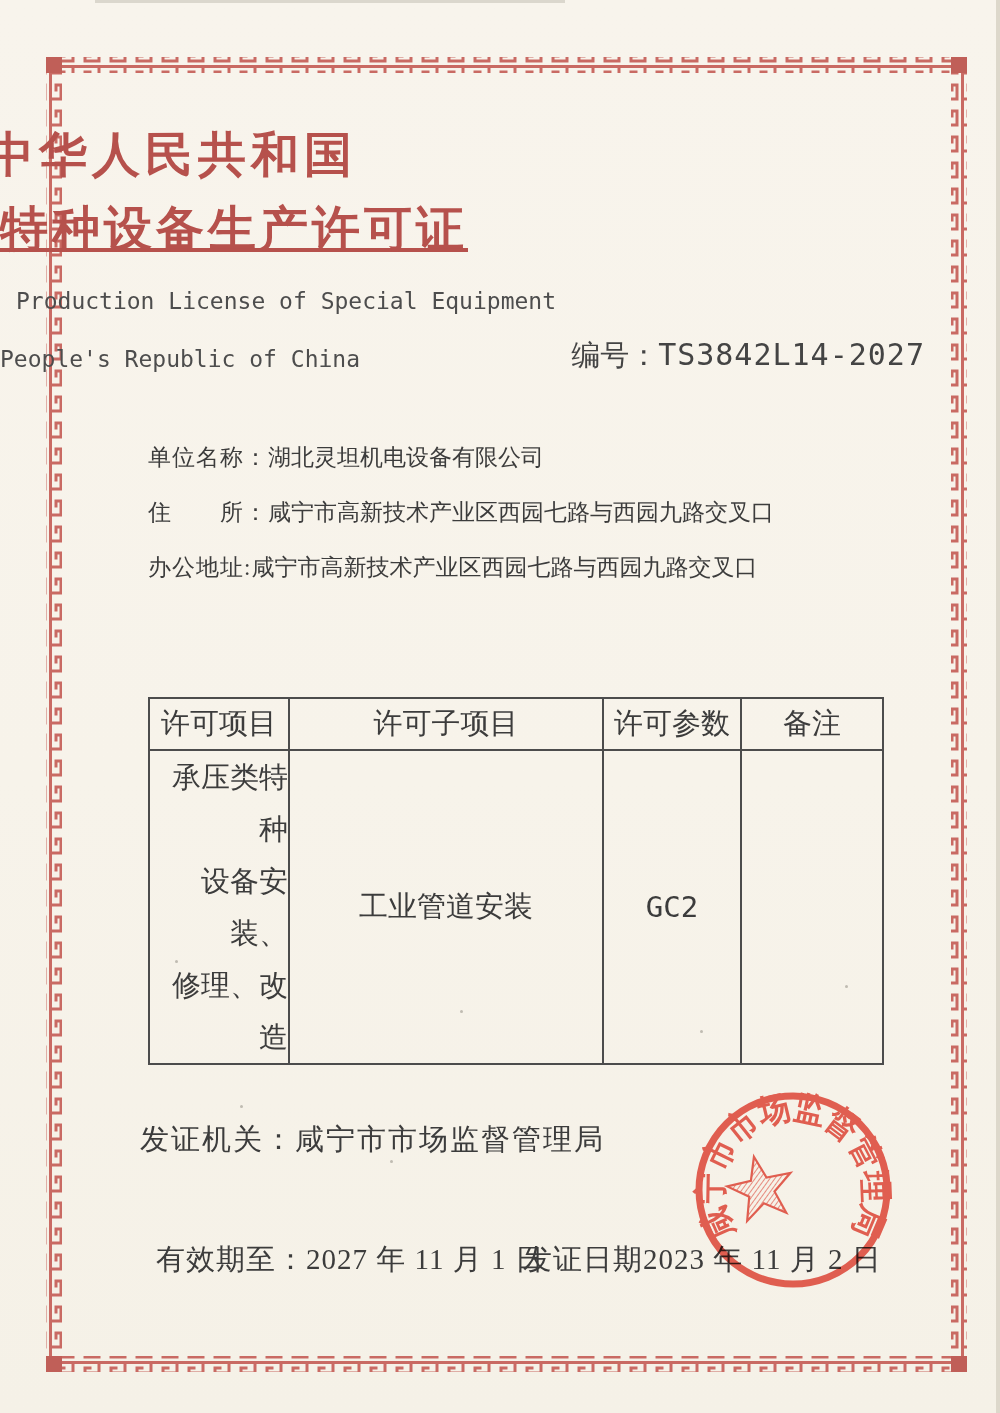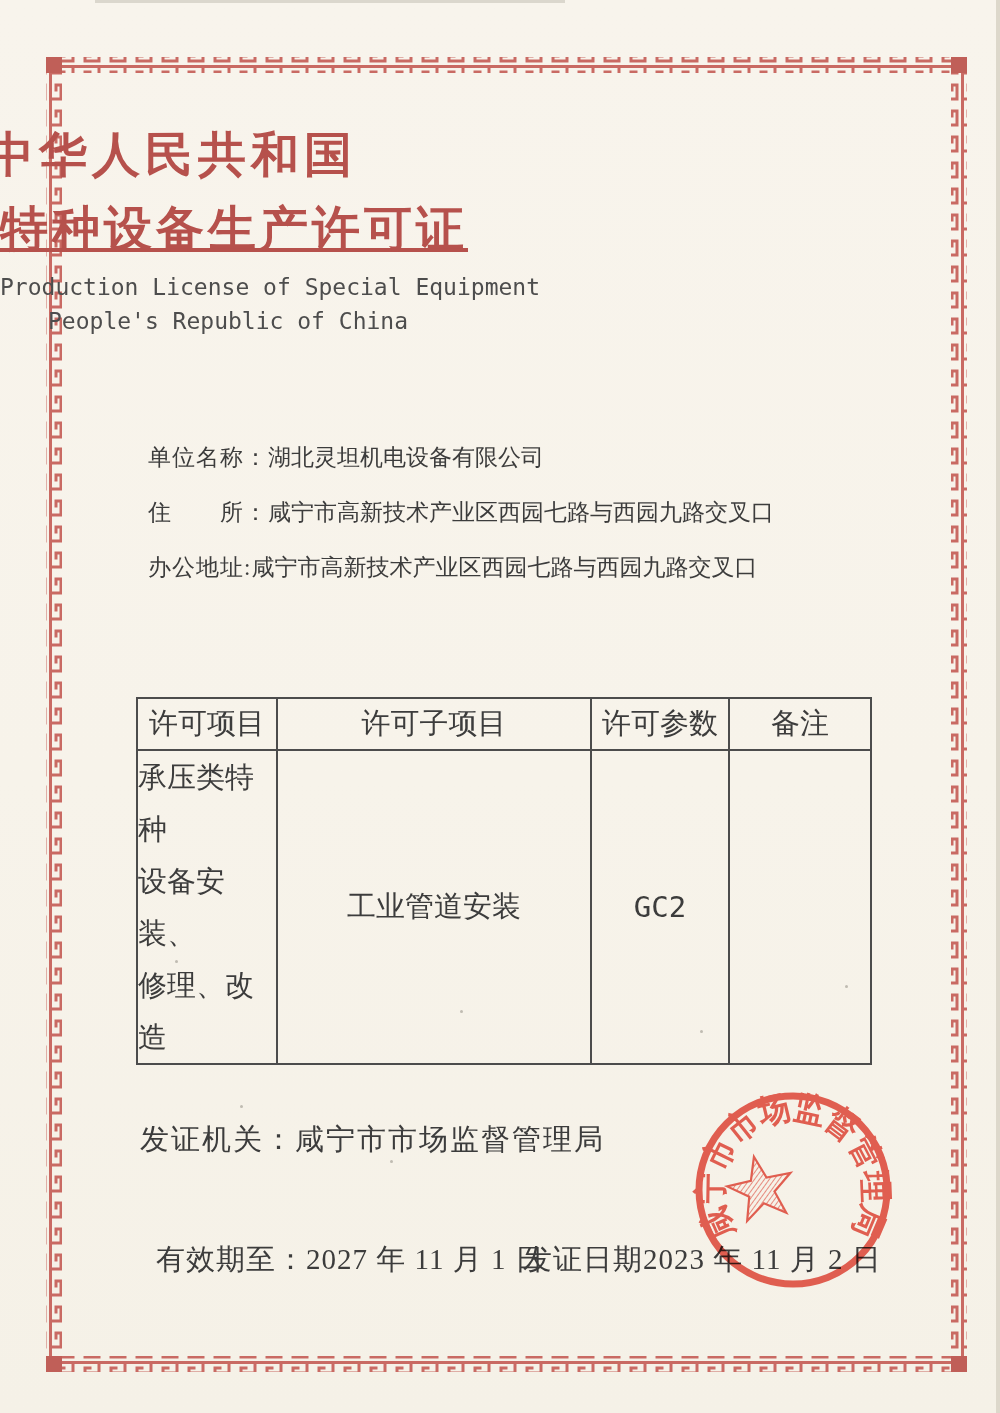--- a/index.html
+++ b/index.html
@@ -33,7 +33,7 @@
     font-size:23px; line-height:34px;
     color:#4d4d4d;
   }
-  .title-en.l1 { margin-top:16px; }
+  .title-en.l1 { margin-top:30px;padding-left:16px; }
   .title-en.l2 { margin-top:0;padding-left:48px; }
 
   .license-no { top:336px; right:75px; font-size:29px; color:#444; }

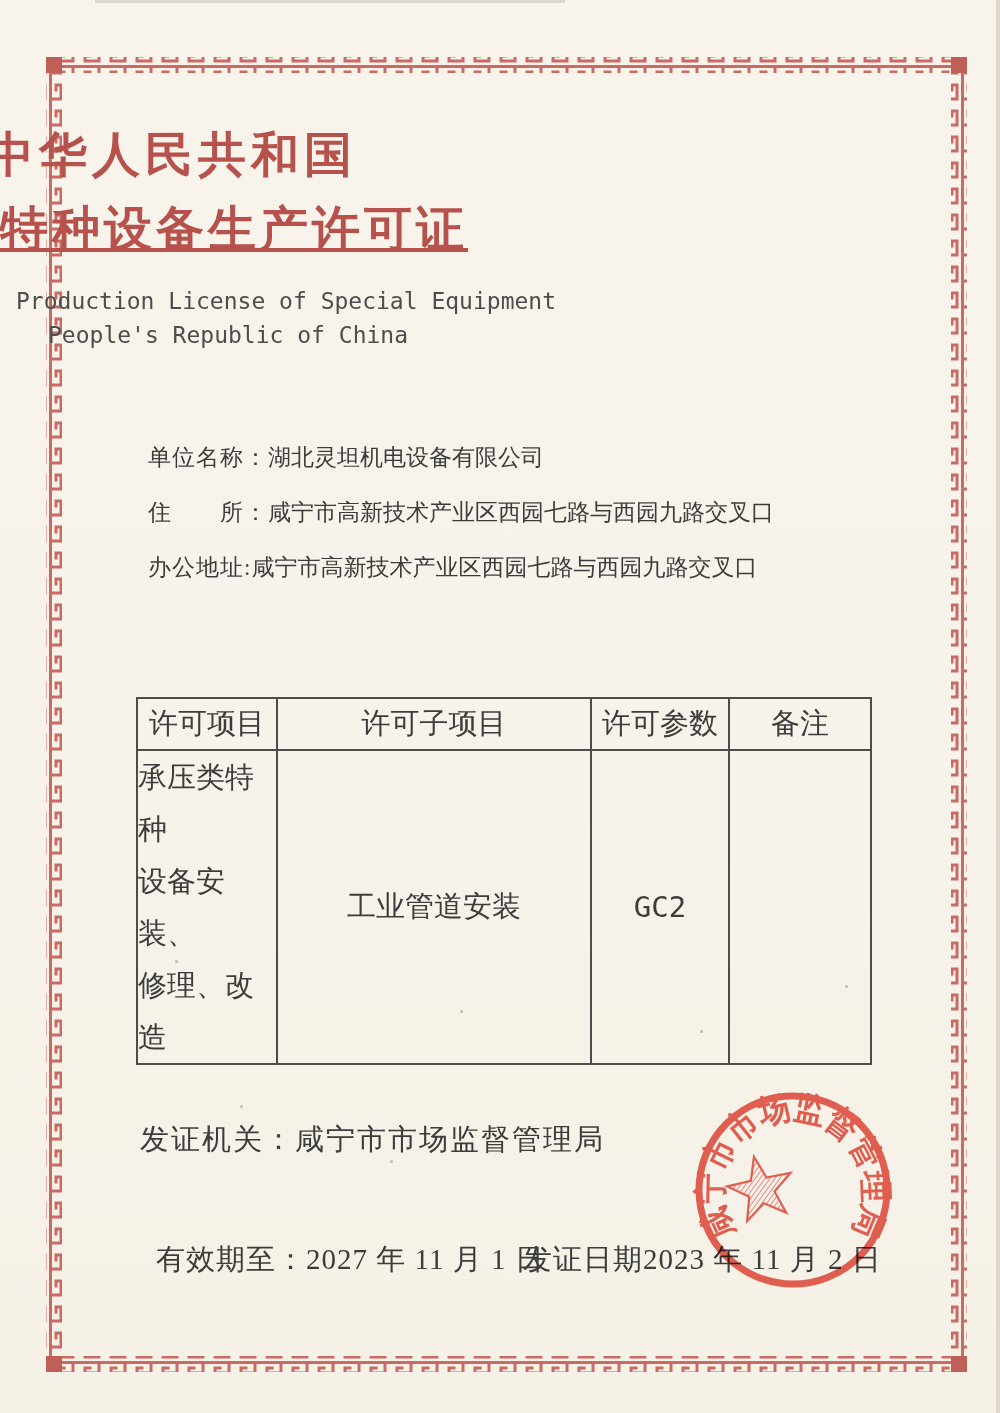--- a/index.html
+++ b/index.html
@@ -34,7 +34,7 @@
     color:#4d4d4d;
   }
   .title-en.l1 { margin-top:30px;padding-left:16px; }
-  .title-en.l2 { margin-top:0;padding-left:48px; }
+  .title-en.l2 { margin-top:24px; }
 
   .license-no { top:336px; right:75px; font-size:29px; color:#444; }
   .license-no .num { font-family:"DejaVu Sans Mono", monospace; font-size:30px; letter-spacing:1px; }

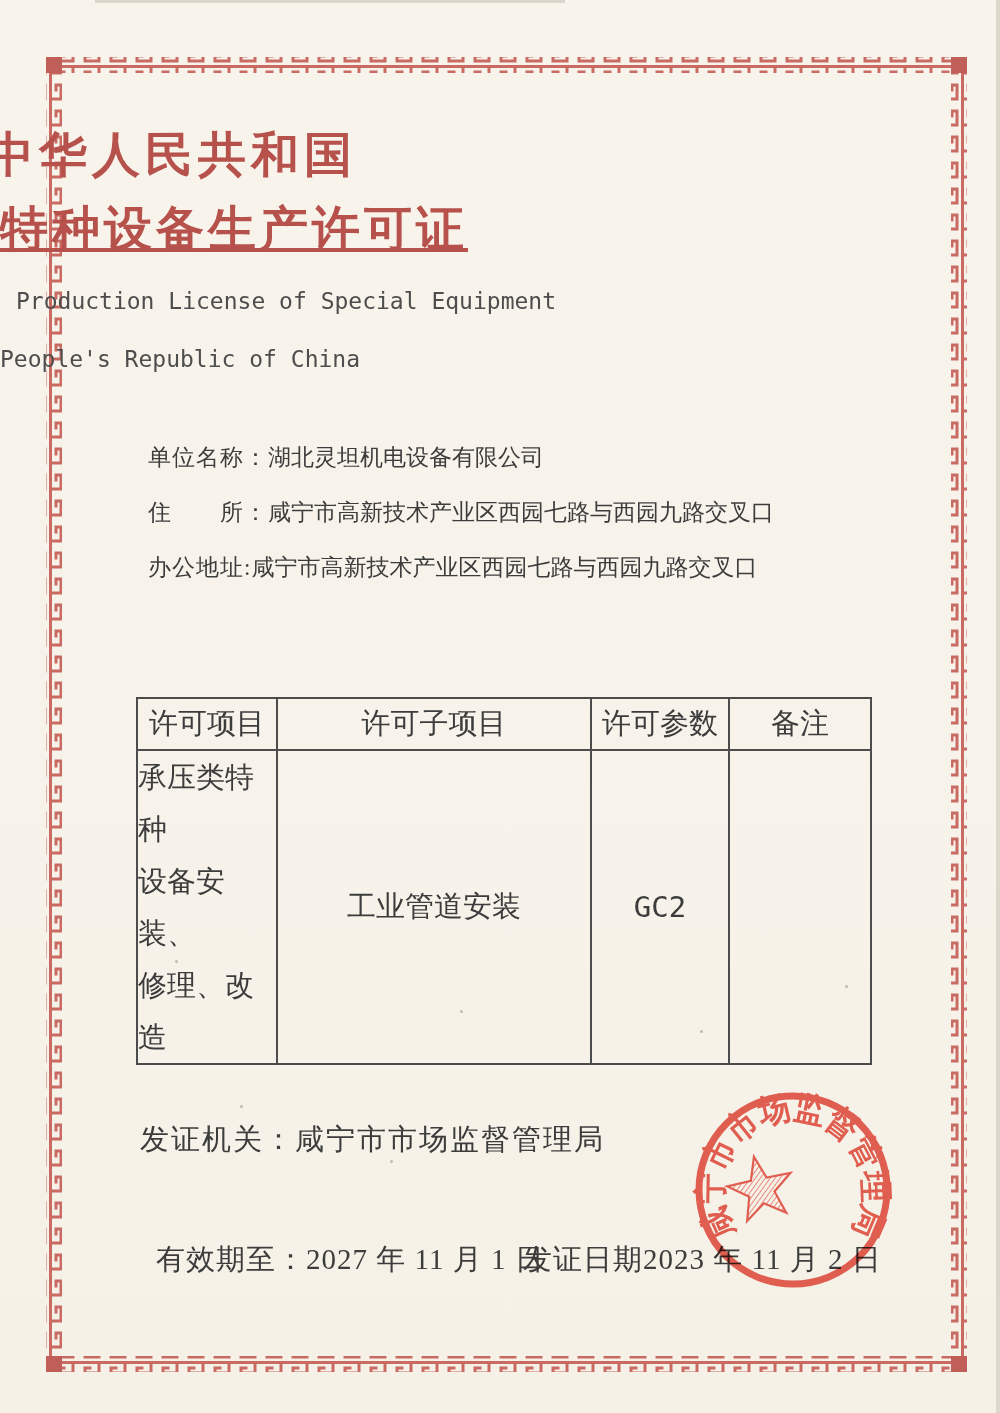--- a/index.html
+++ b/index.html
@@ -104,6 +104,9 @@
     <div class="title-en l2">People's Republic of China</div>
   </div>
 
+  <div class="abs license-no">
+    <span>编号：</span><span class="num">TS3842L14-2027</span>
+  </div>
 
   <div class="abs info">
     <div>

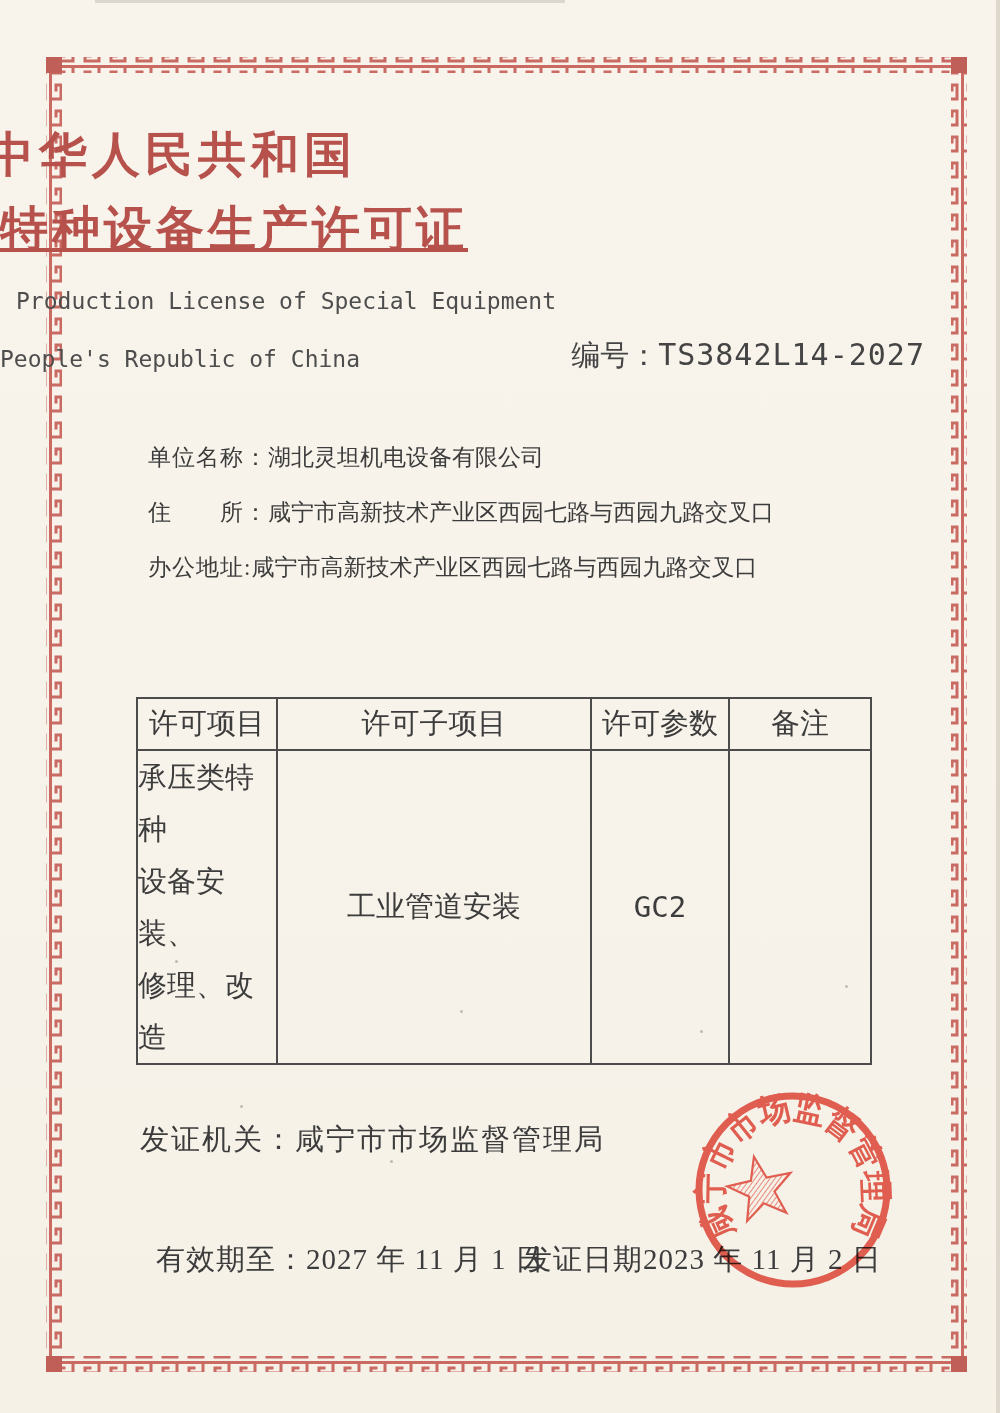--- a/index.html
+++ b/index.html
@@ -45,7 +45,7 @@
   .approval { left:200px; top:655px; font-size:29px; }
 
   table.lic {
-    position:absolute; left:136px; top:697px;
+    position:absolute; left:148px; top:697px;
     width:734px; border-collapse:collapse;
     table-layout:fixed;
     font-size:29px; color:#3c3c3c;

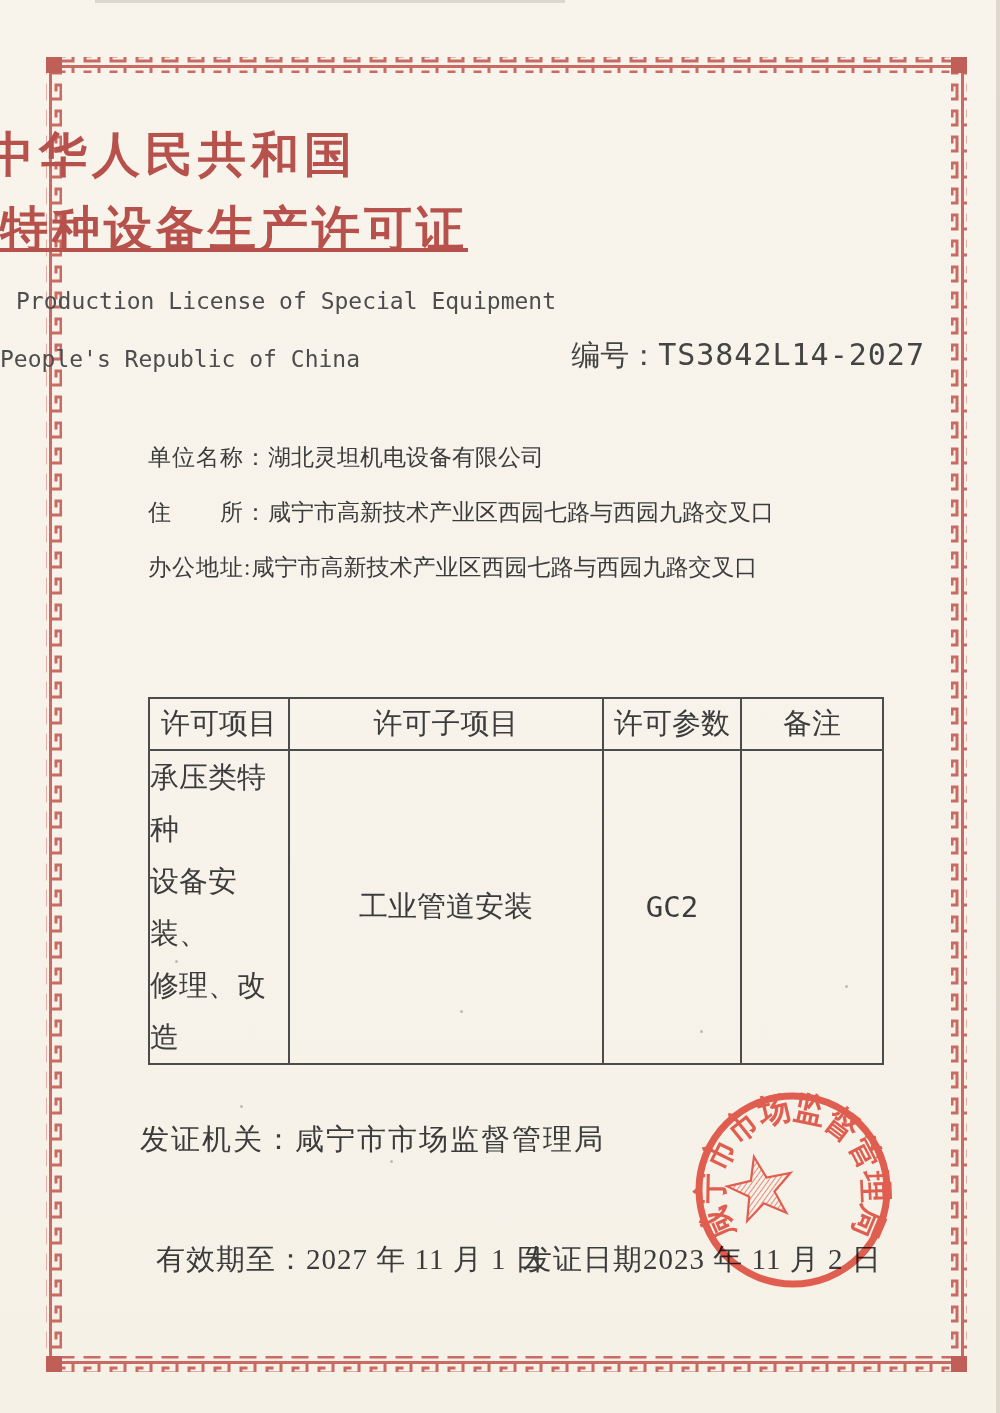--- a/index.html
+++ b/index.html
@@ -53,7 +53,7 @@
   table.lic th, table.lic td { border:2px solid #4c4c4c; font-weight:normal; padding:0; }
   table.lic tr.hdr { height:52px; }
   table.lic tr.body { height:155px; }
-  td.item { text-align:left; vertical-align:top; padding:6px 4px 0 8px; }
+  td.item { text-align:right; vertical-align:top; padding:6px 4px 0 8px; }
   td.item div { line-height:52px; }
   td.center { text-align:center; vertical-align:middle;margin-top:8px; }
   .mono { font-family:"DejaVu Sans Mono", monospace; }

